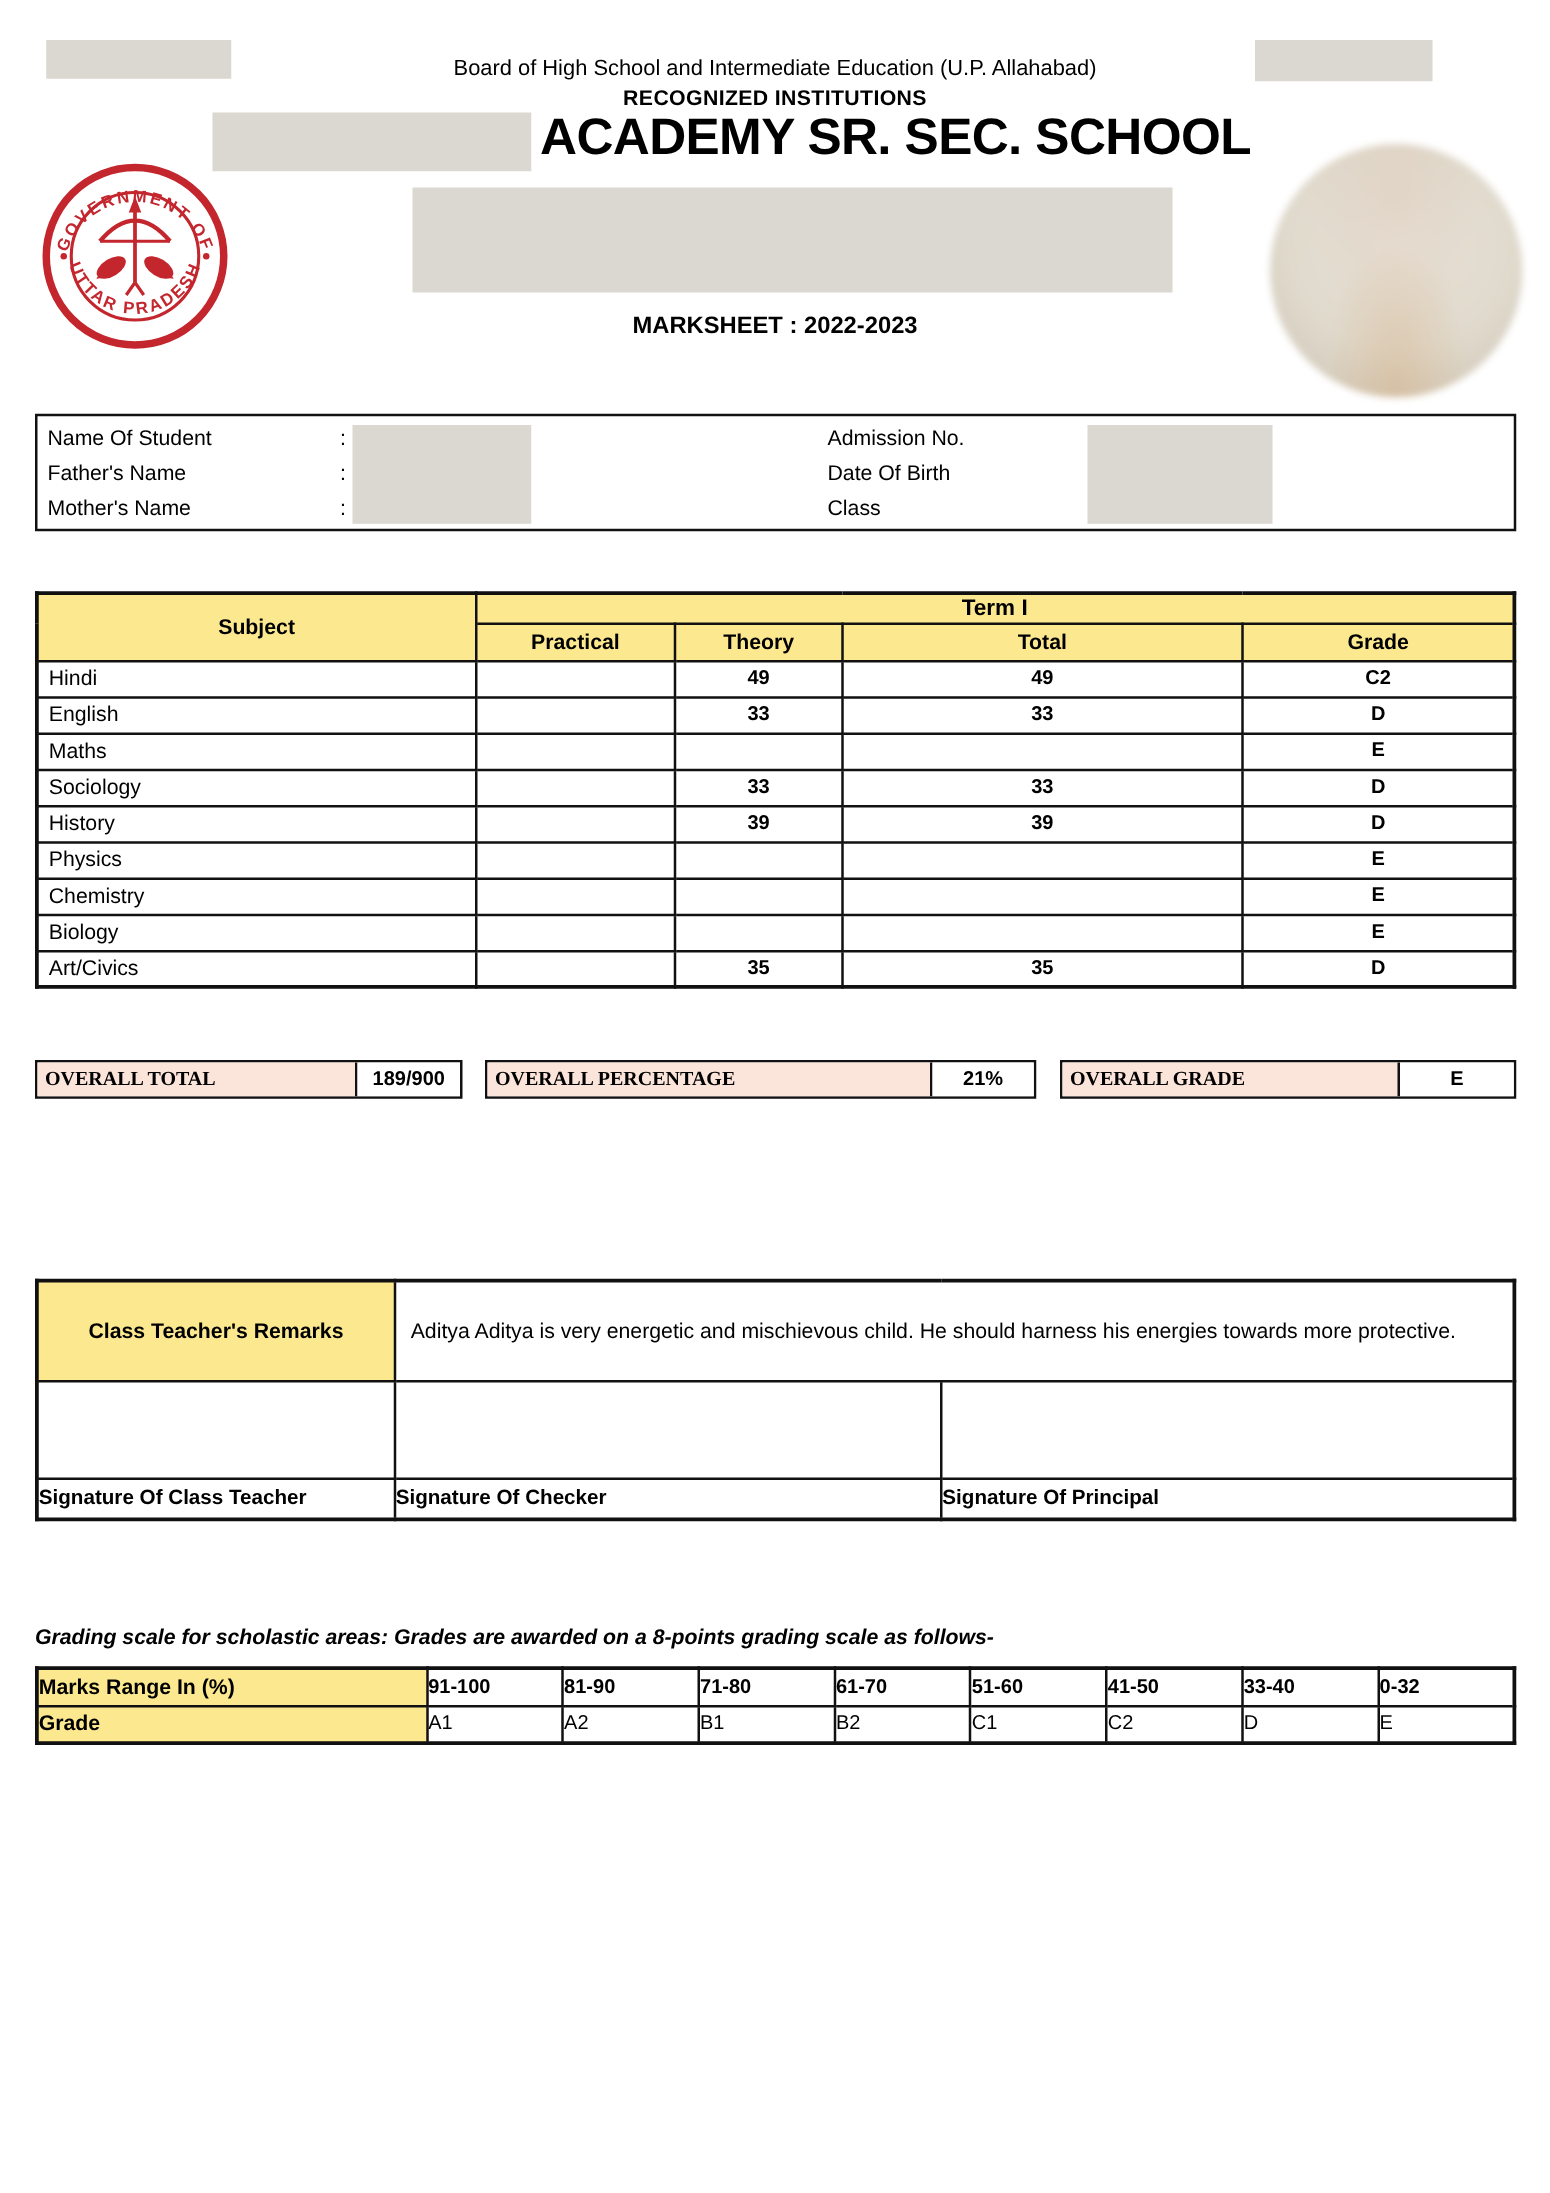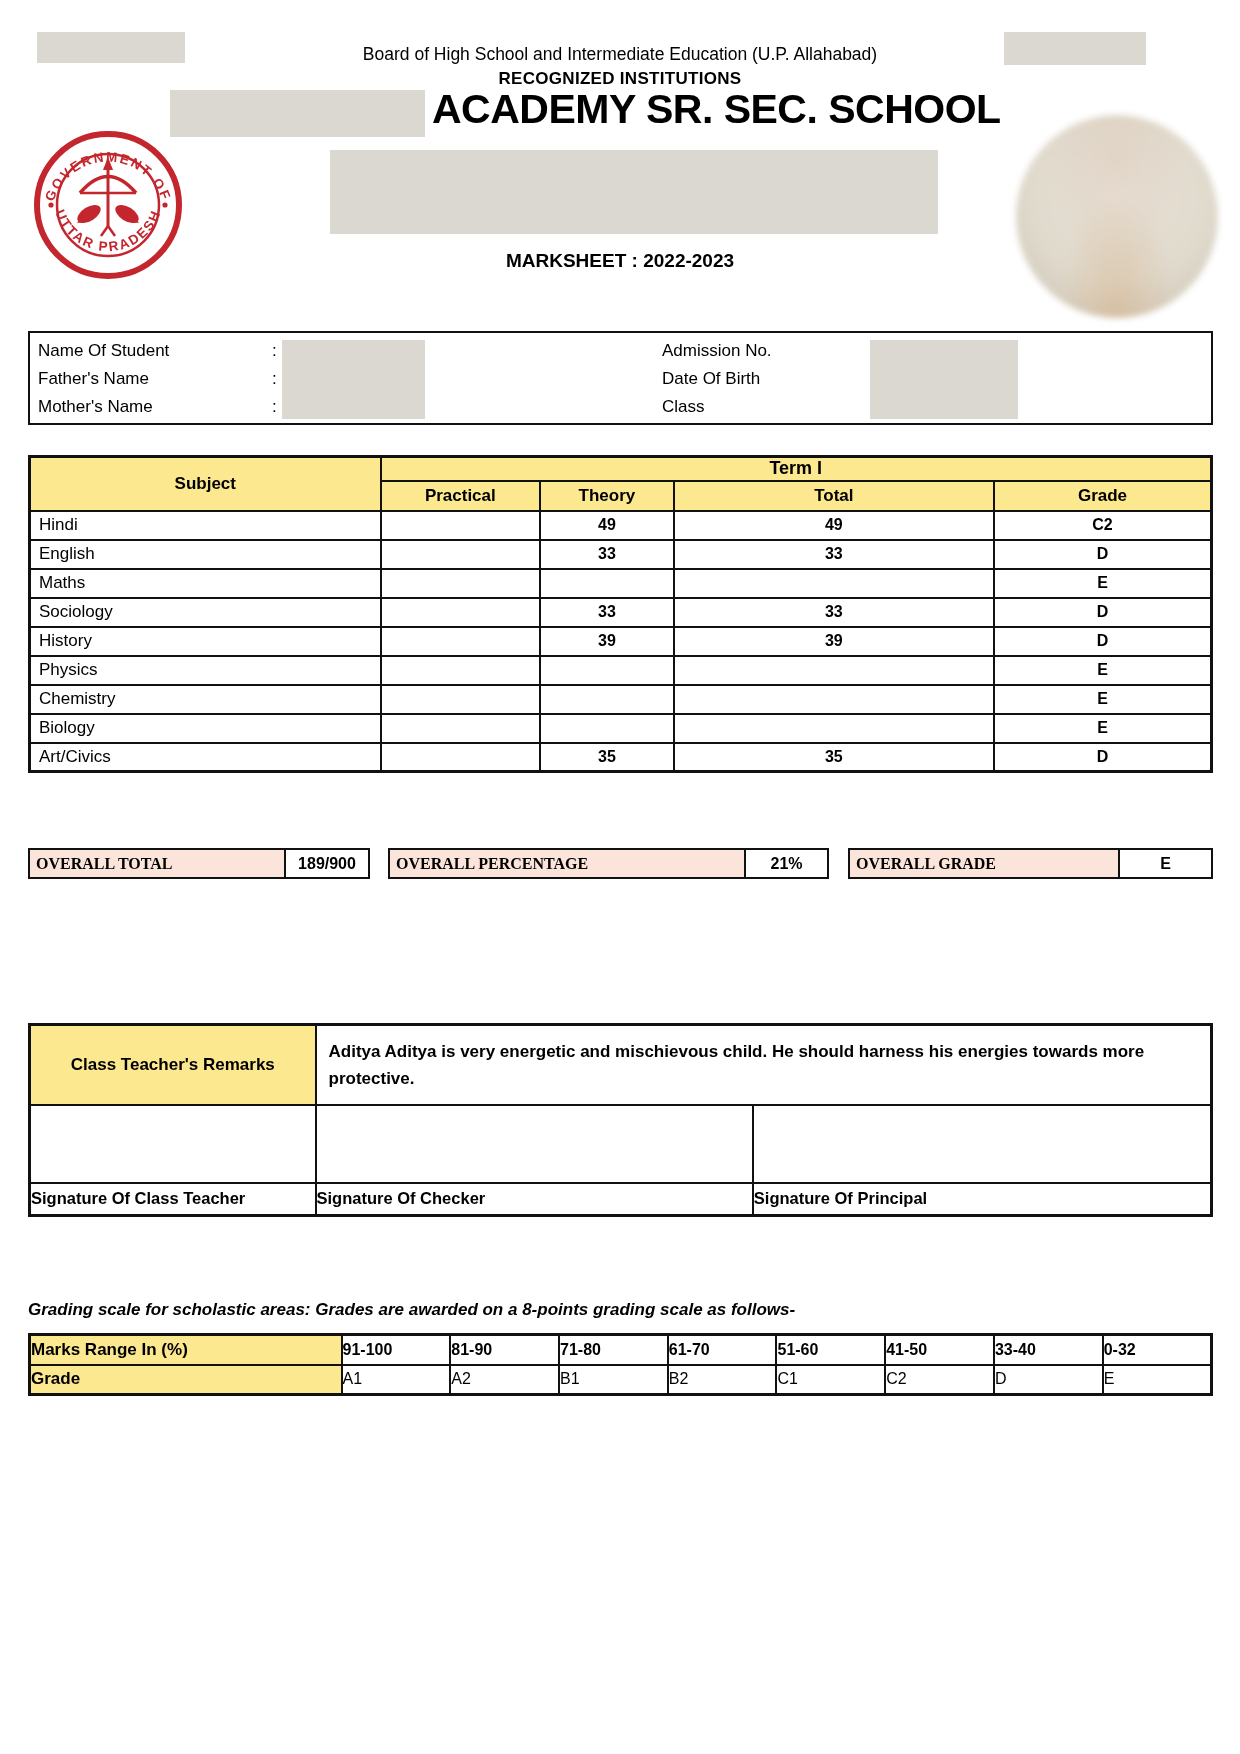--- a/index.html
+++ b/index.html
@@ -133,7 +133,7 @@
     <div class="abs redact" style="left:840px; top:7px; width:148px; height:79px;"></div>
   </div>
 
-  <table class="abs marks-table" style="left:28px; top:455px;padding-left:48px;">
+  <table class="abs marks-table" style="left:28px; top:473px;padding-left:48px;">
     <colgroup>
       <col style="width:29.7%">
         <col style="width:13.5%">

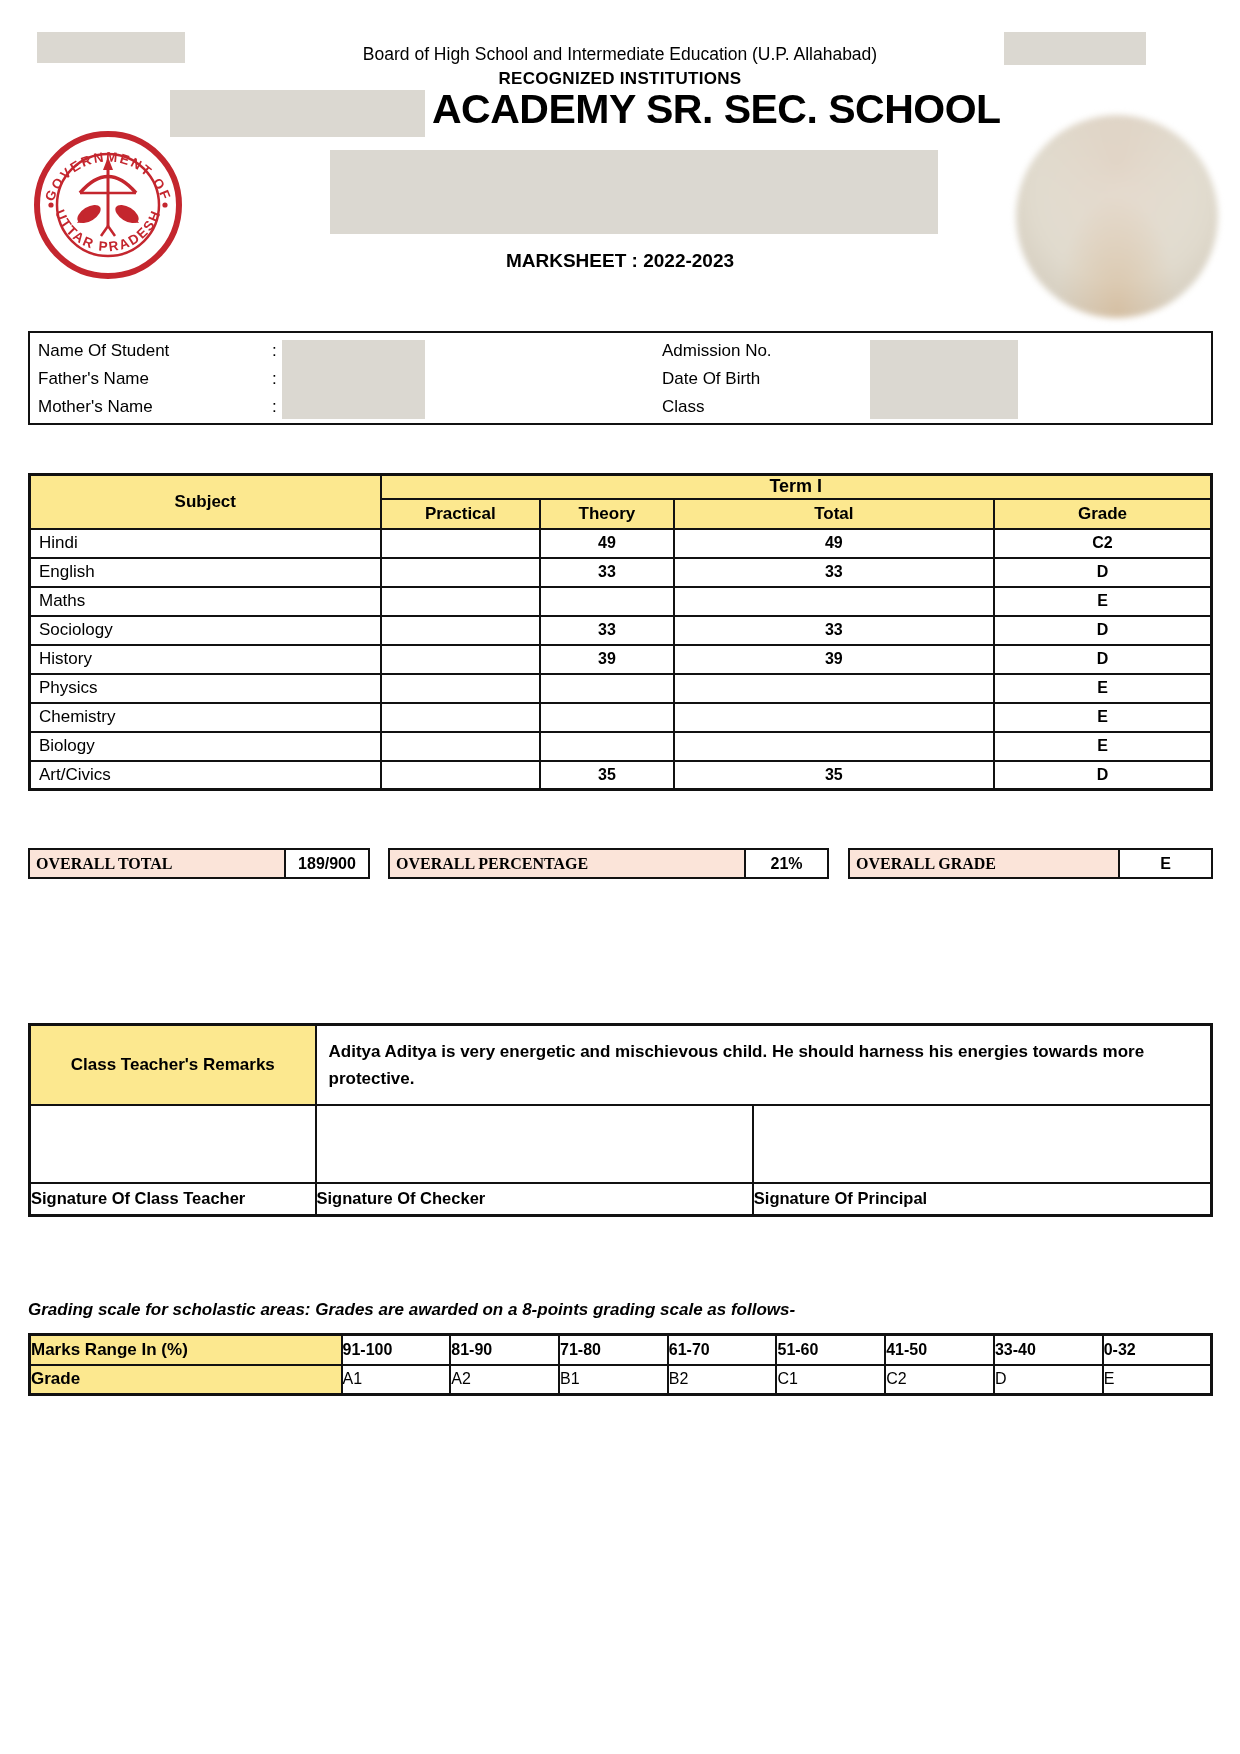--- a/index.html
+++ b/index.html
@@ -57,7 +57,7 @@
   
   .remarks-table td { vertical-align:middle; }
   .remarks-label { font-weight:bold; text-align:center; font-size:17px; }
-  .remarks-text { font-weight:bold; font-size:17px; line-height:1.6; vertical-align:top; padding:7px 12px; text-align:left; }
+  .remarks-text { font-weight:normal; font-size:17px; line-height:1.6; vertical-align:top; padding:7px 12px; text-align:left; }
   .sig-cell { font-weight:bold; text-align:left; height:33px; font-size:16.5px; }
   .empty-cell { height:78px; }
 

